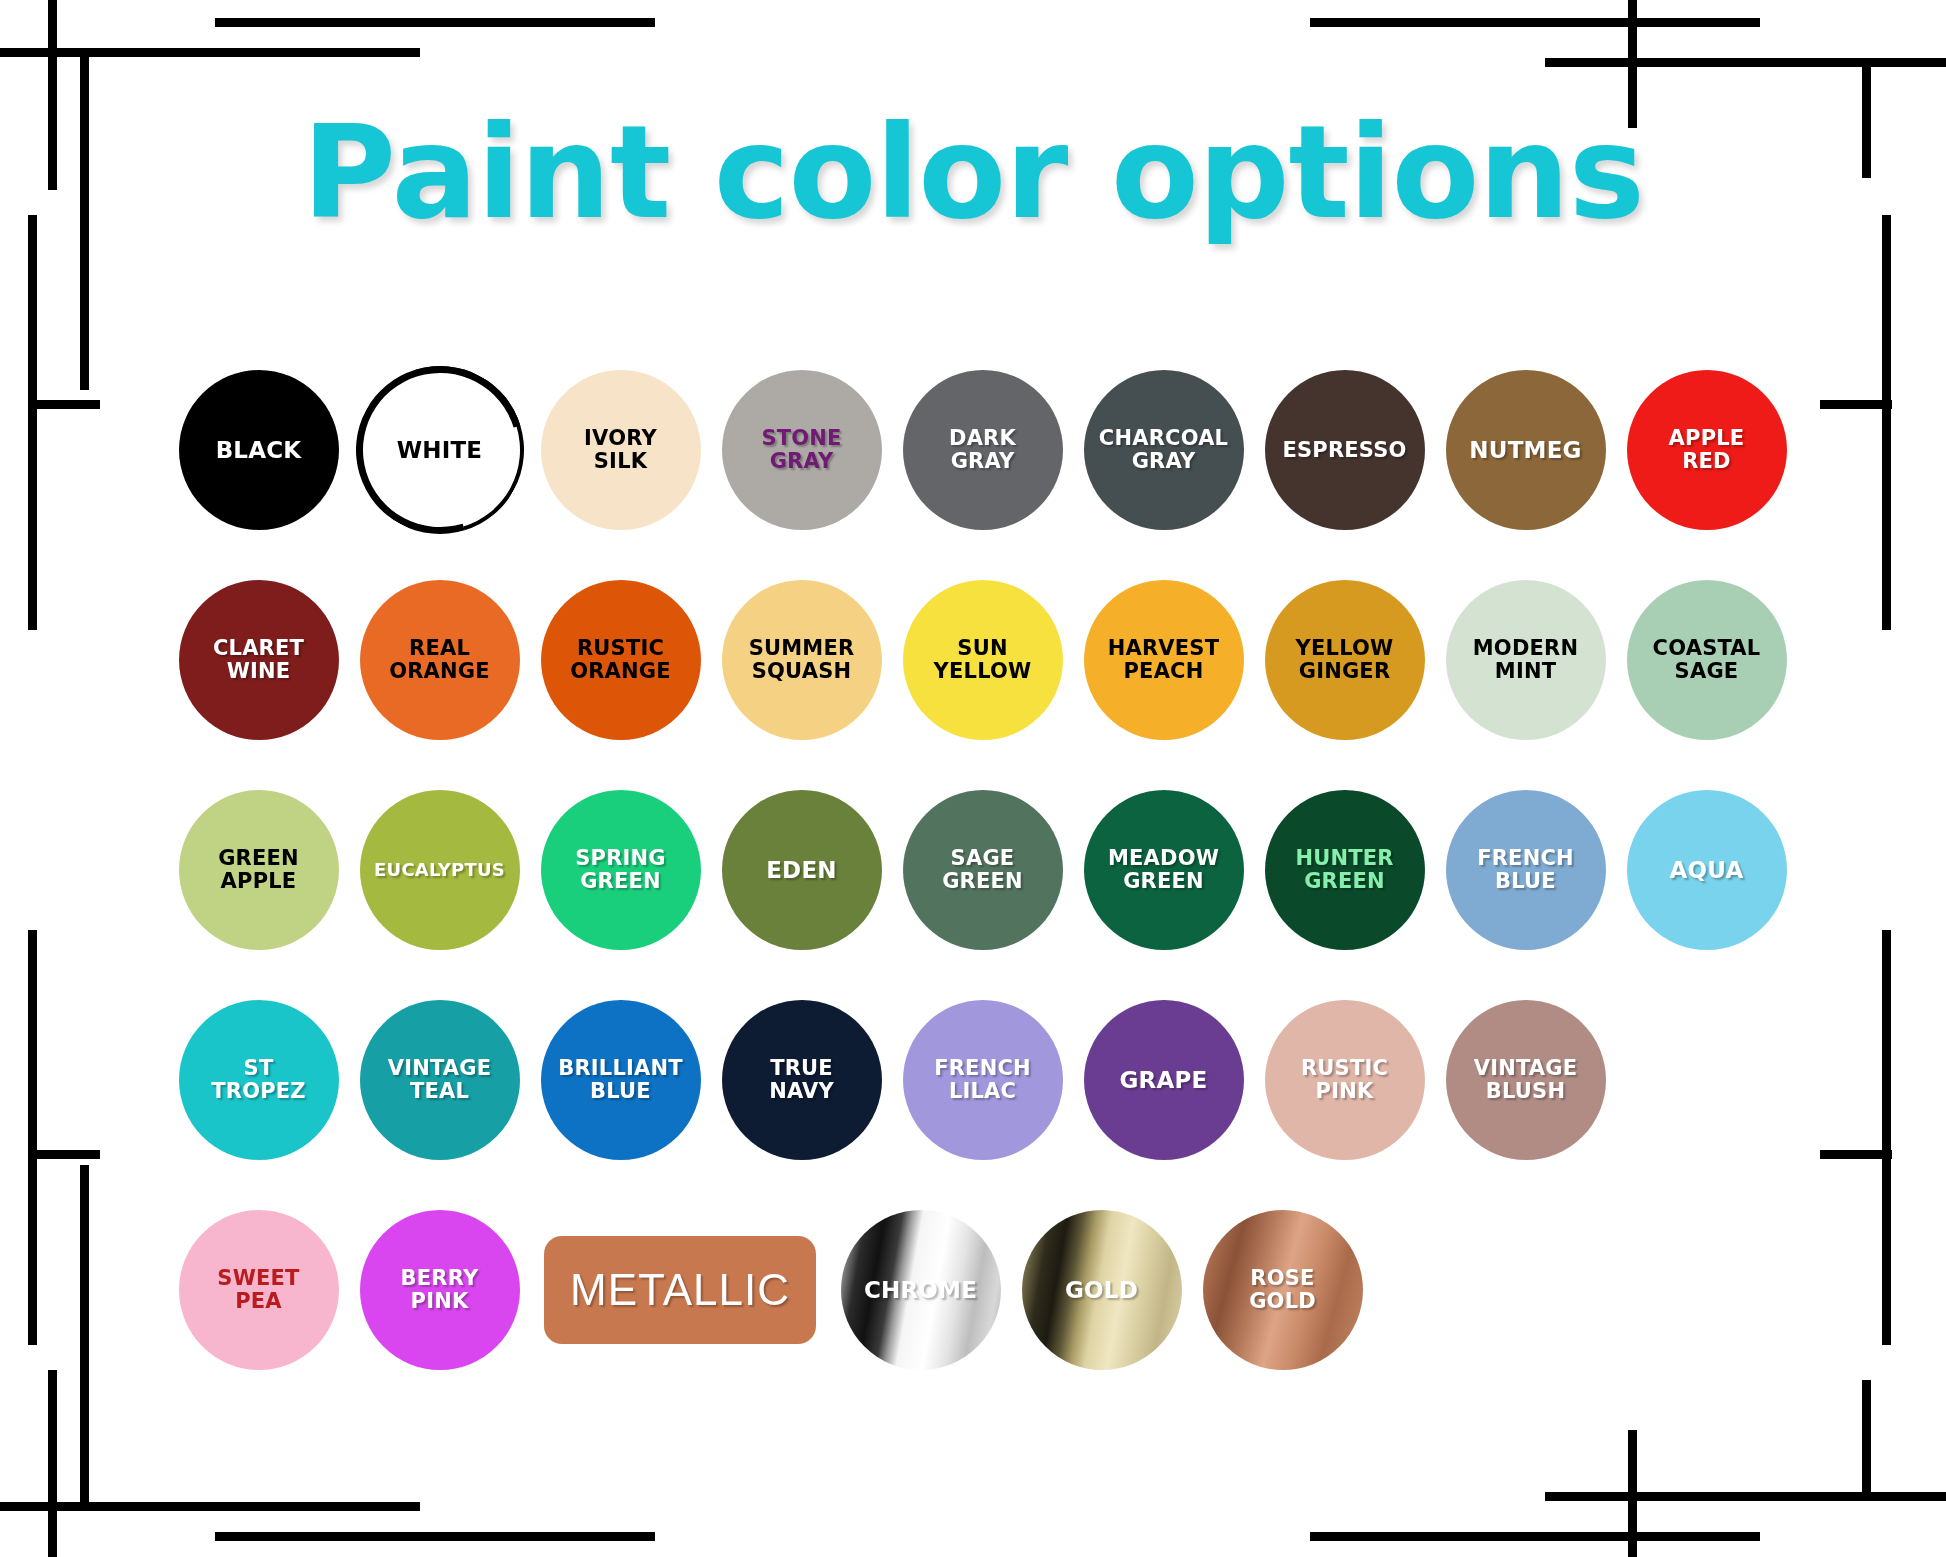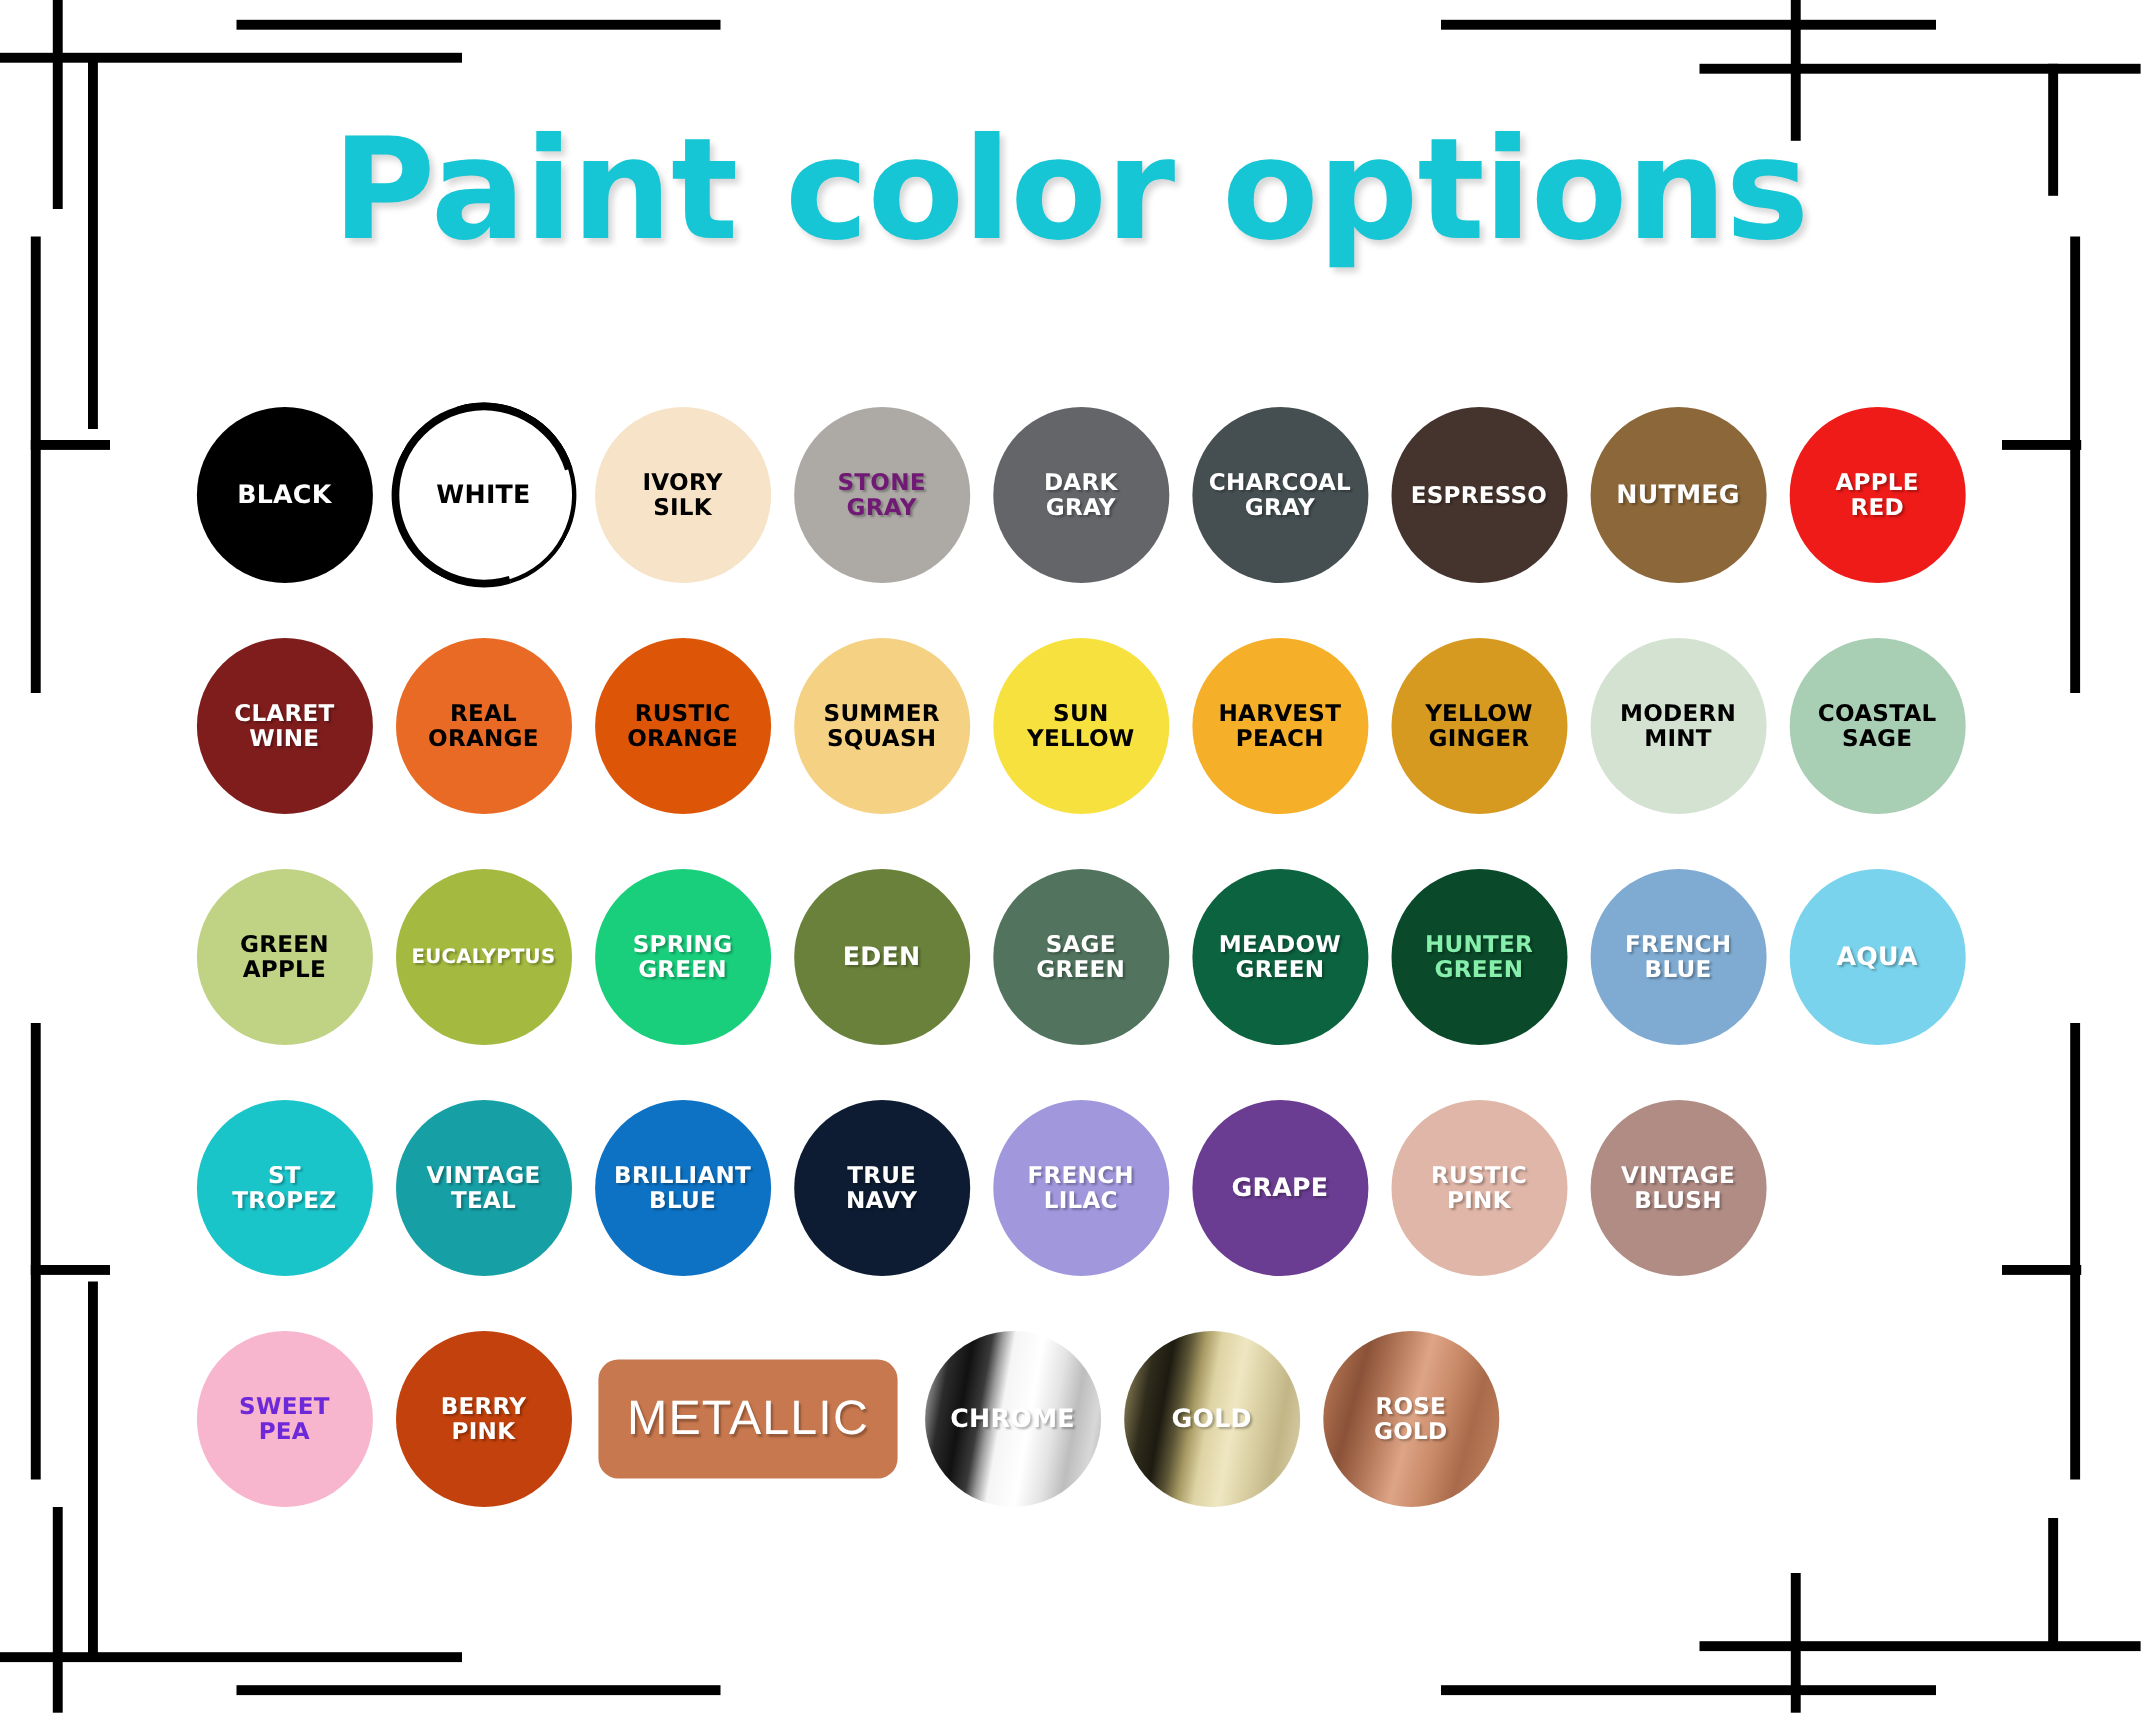--- a/index.html
+++ b/index.html
@@ -398,7 +398,7 @@
     <div class="row">
       <div class="cell">
         <div class="swatch" style="background: rgb(248, 181, 206);">
-          <div class="swatch-label" style="color: #6d28d9;">SWEET
+          <div class="swatch-label" style="color: #b91c1c;">SWEET
 PEA</div>
         </div>
       </div>

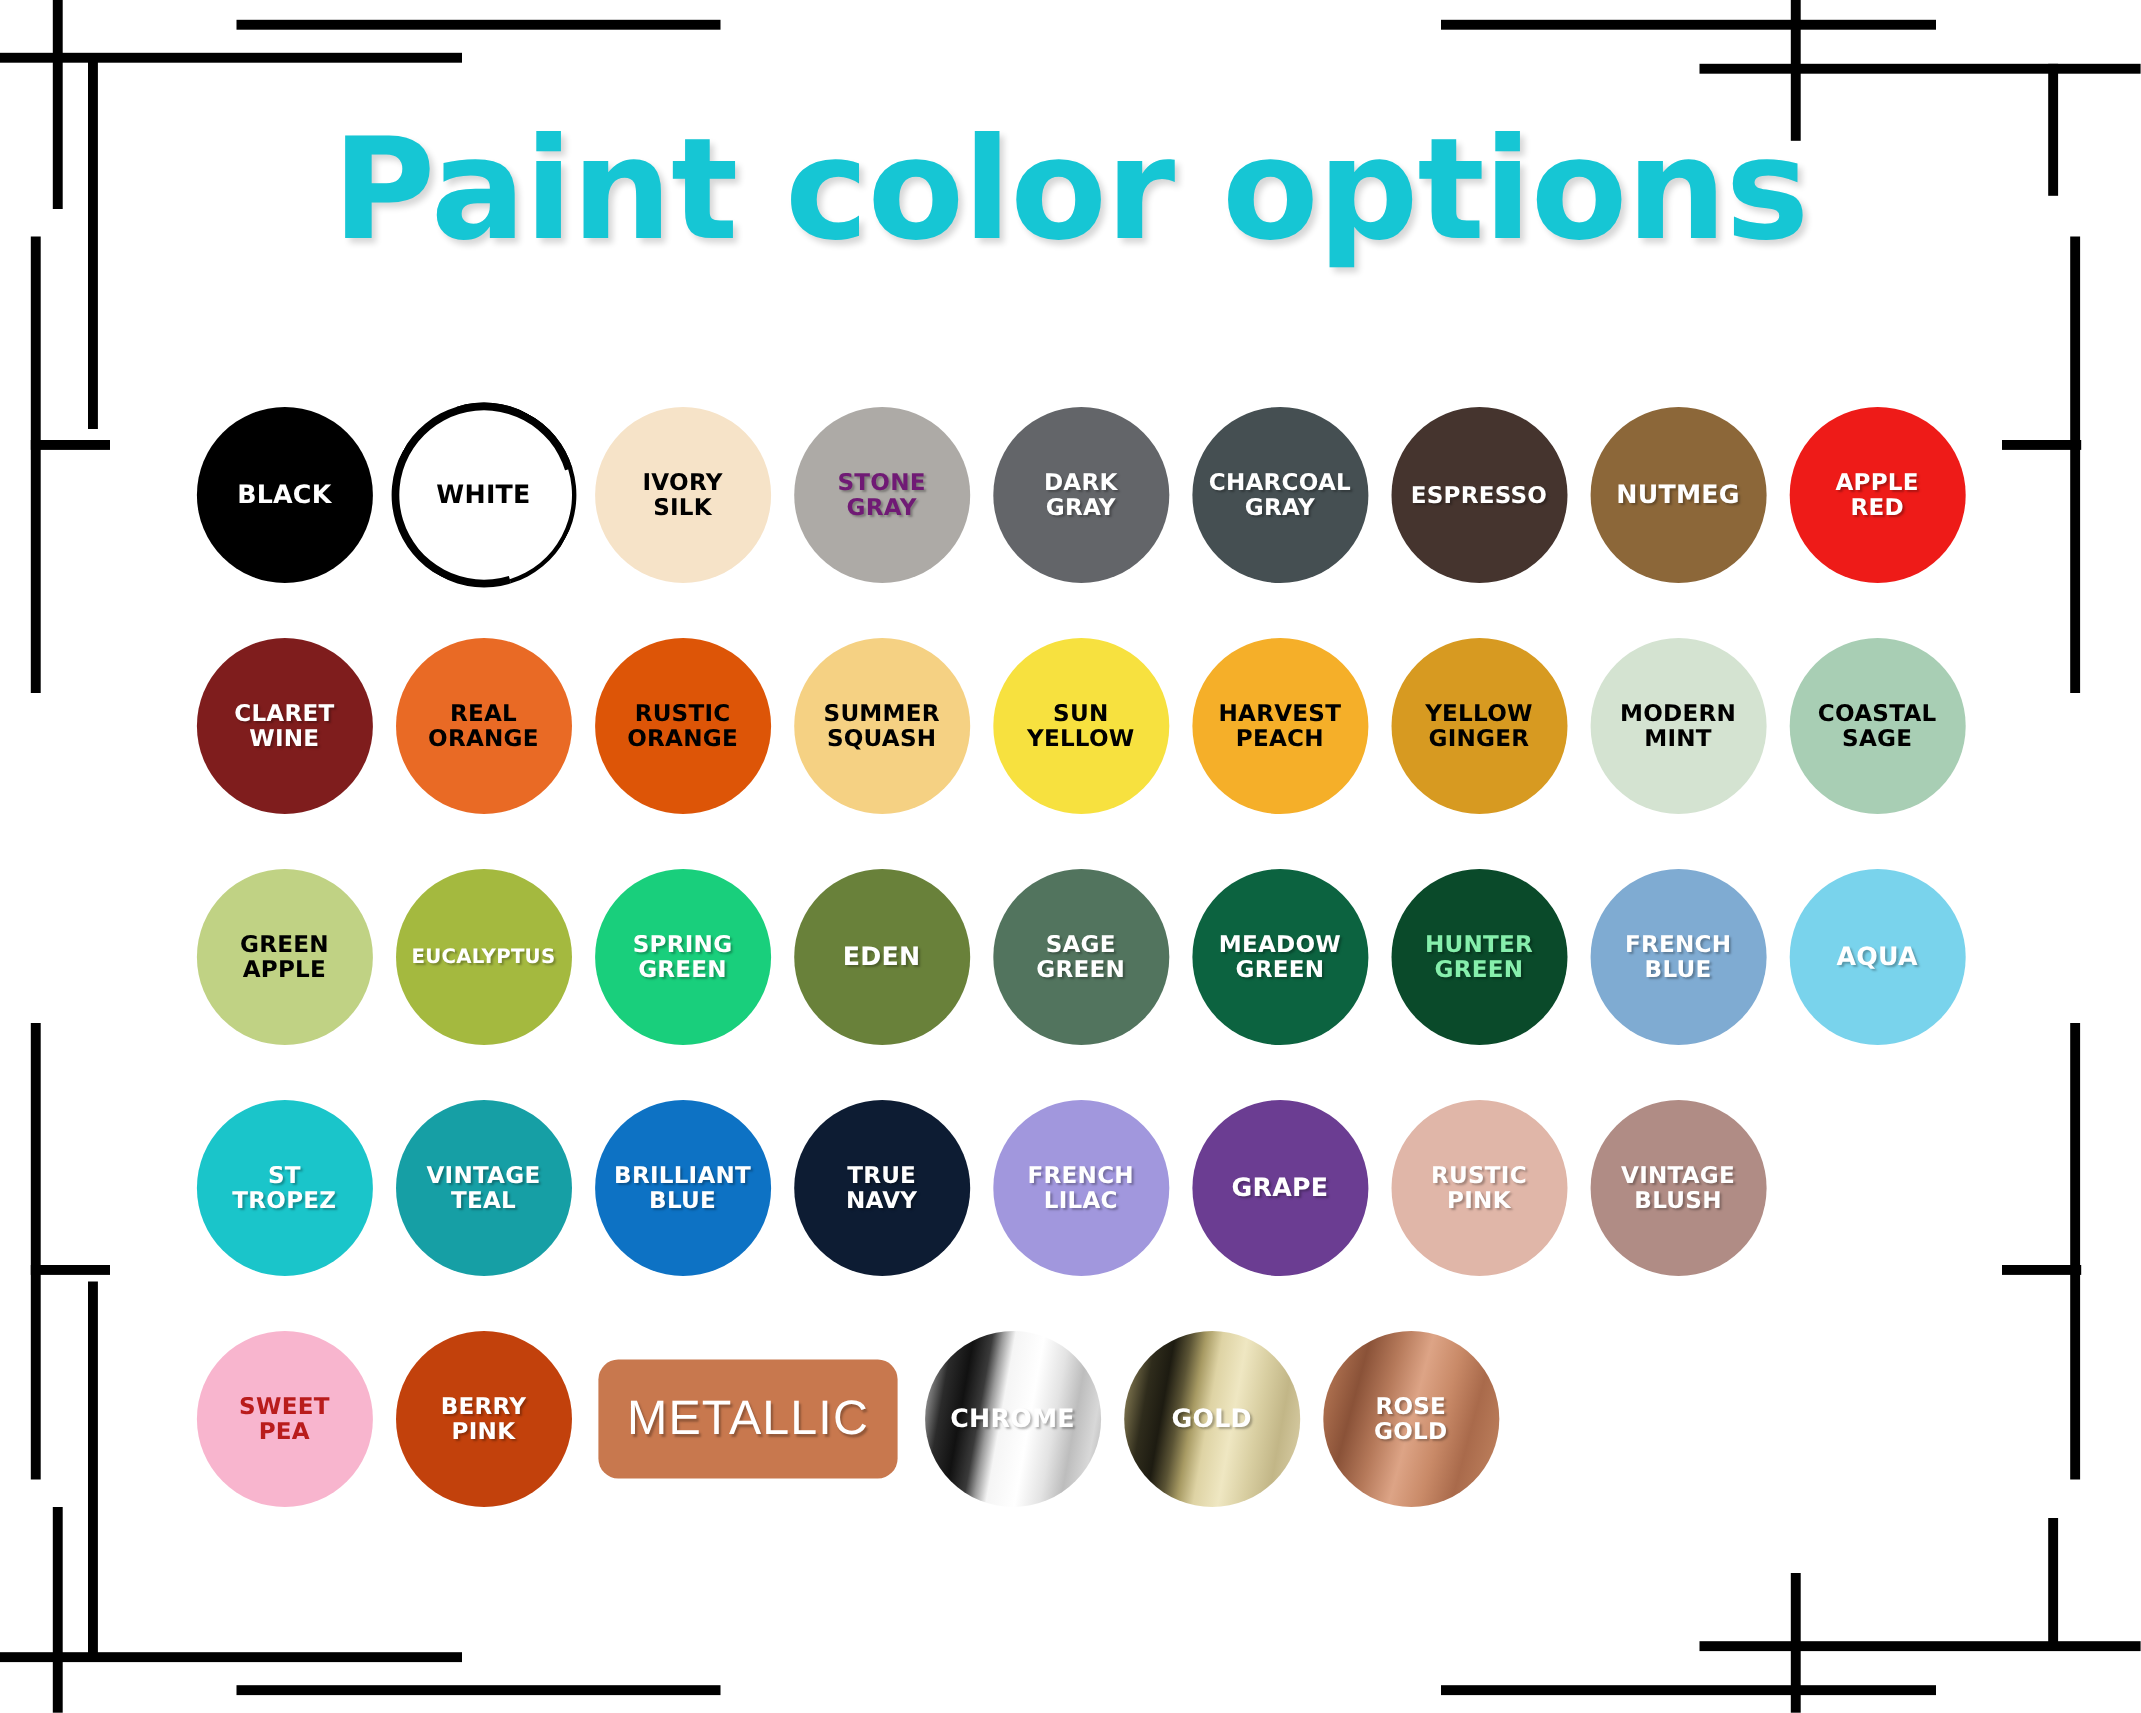--- a/index.html
+++ b/index.html
@@ -403,7 +403,7 @@
         </div>
       </div>
       <div class="cell">
-        <div class="swatch" style="background: #c2410c;">
+        <div class="swatch" style="background: #d946ef;">
           <div class="swatch-label shadow-text" style="color: rgb(255, 255, 255);">BERRY
 PINK</div>
         </div>

